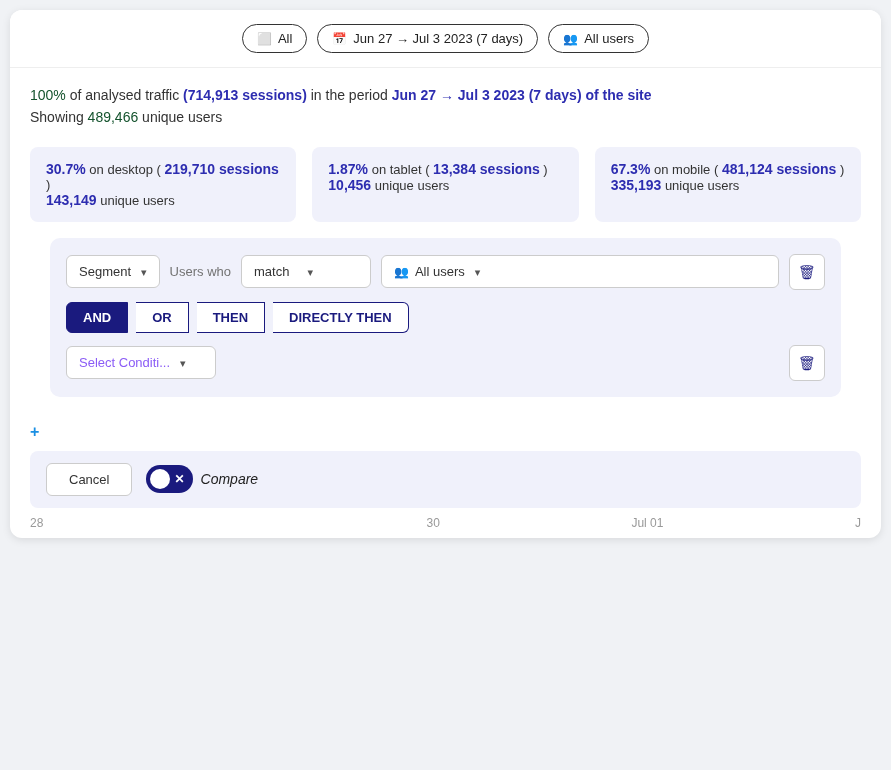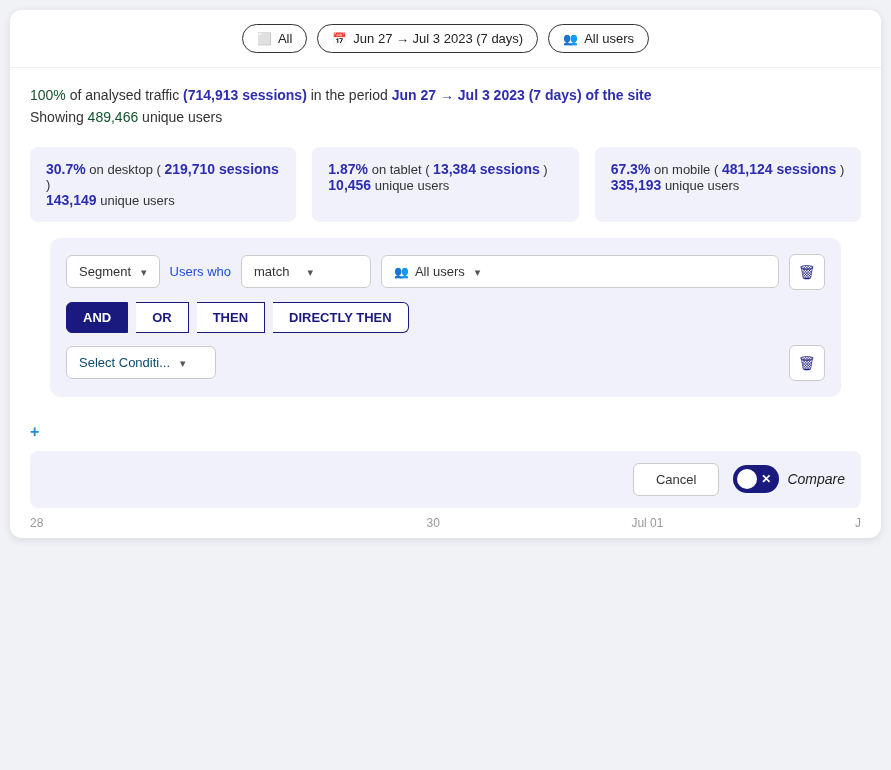--- a/index.html
+++ b/index.html
@@ -126,7 +126,7 @@
 
     .seg-label {
       font-size: 13px;
-      color: #1d4ed8;
+      color: #737373;
       font-weight: 500;
     }
 

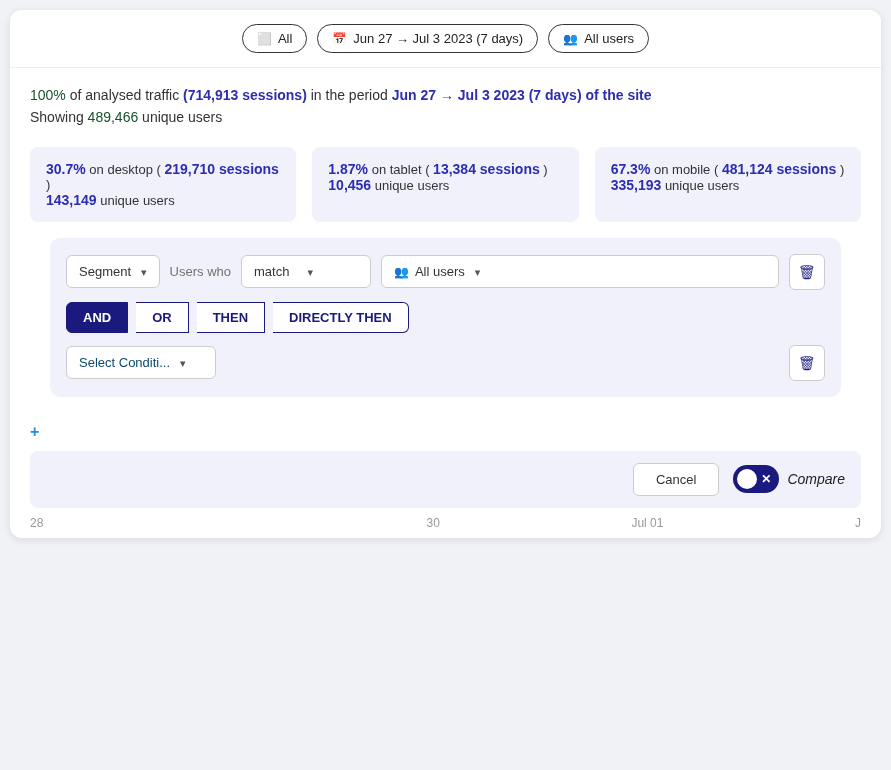--- a/index.html
+++ b/index.html
@@ -214,7 +214,7 @@
       border-radius: 6px;
       background: #fff;
       font-size: 13px;
-      color: #0c4a6e;
+      color: #8b5cf6;
       cursor: pointer;
       min-width: 150px;
     }

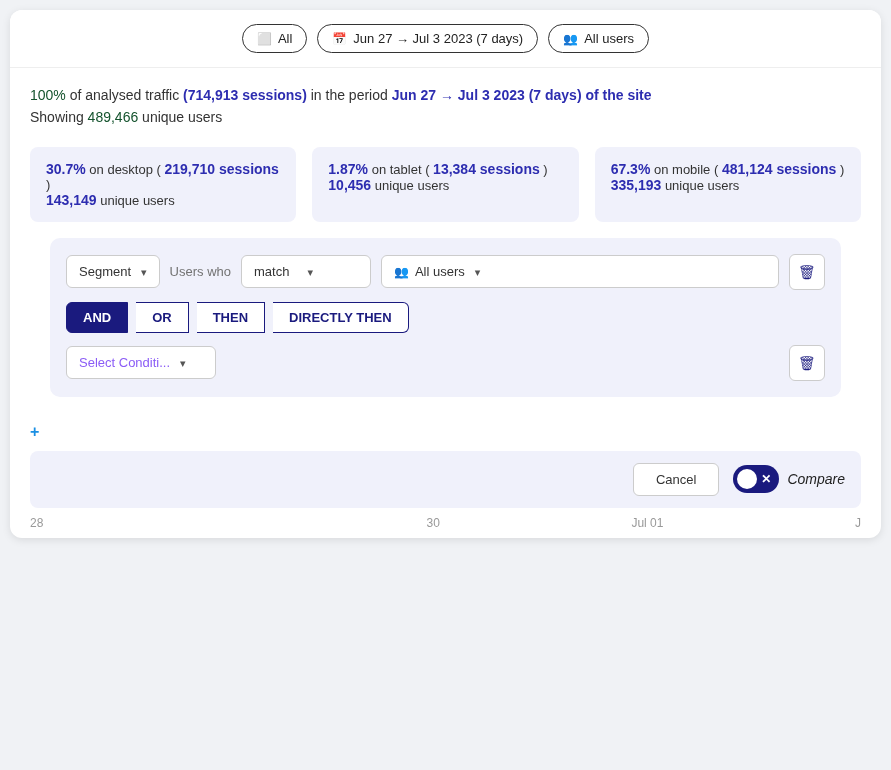--- a/index.html
+++ b/index.html
@@ -412,7 +412,7 @@
     <span class="add-link">+</span>
   </div>
 
-  <div style="margin: 0 20px 0 20px; background: #f0f1fb; border-radius: 8px; display: flex; align-items: center; justify-content: flex-end; gap: 14px; padding: 12px 16px;">
+  <div style="margin: 0 20px 0 20px; background: #f0f1fb; border-radius: 8px; display: flex; align-items: center; gap: 14px; padding: 12px 16px;">
     <button class="cancel-btn">Cancel</button>
     <div class="toggle-compare">
       <div class="toggle-pill">

